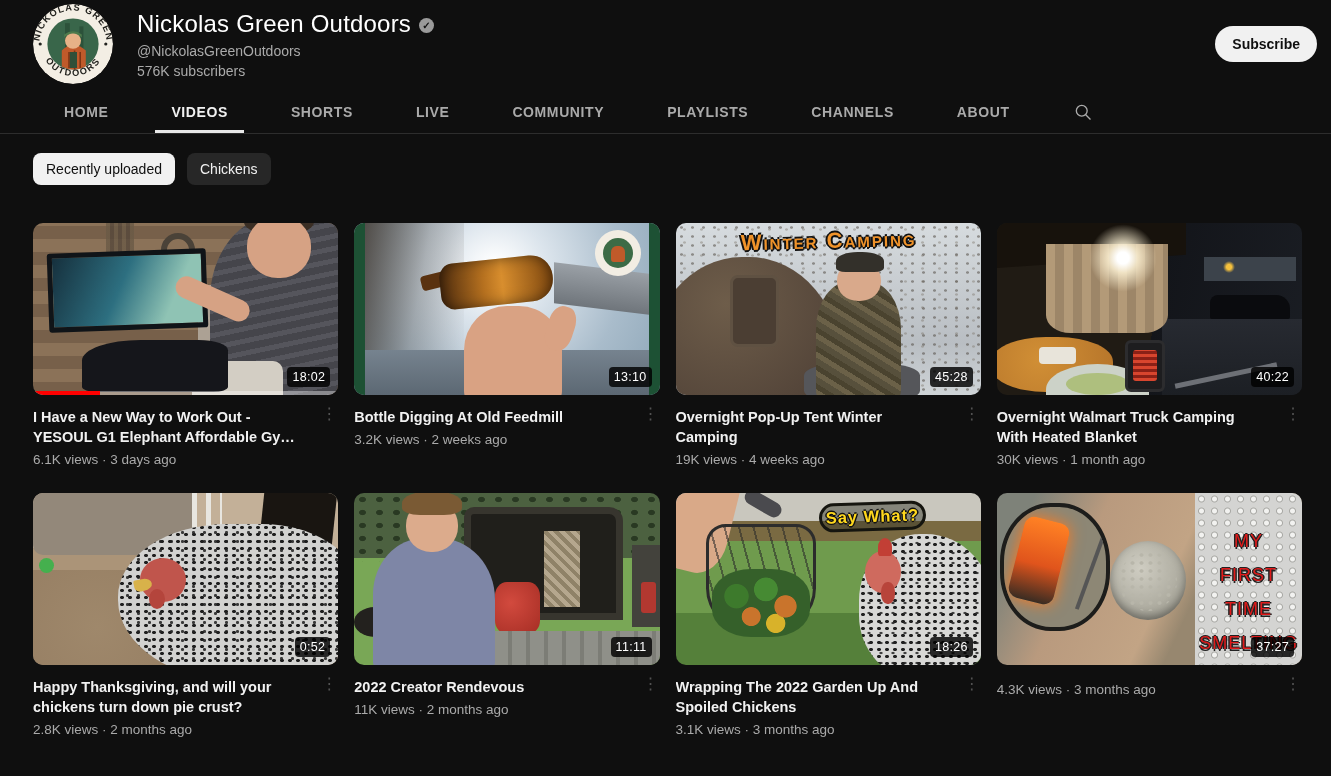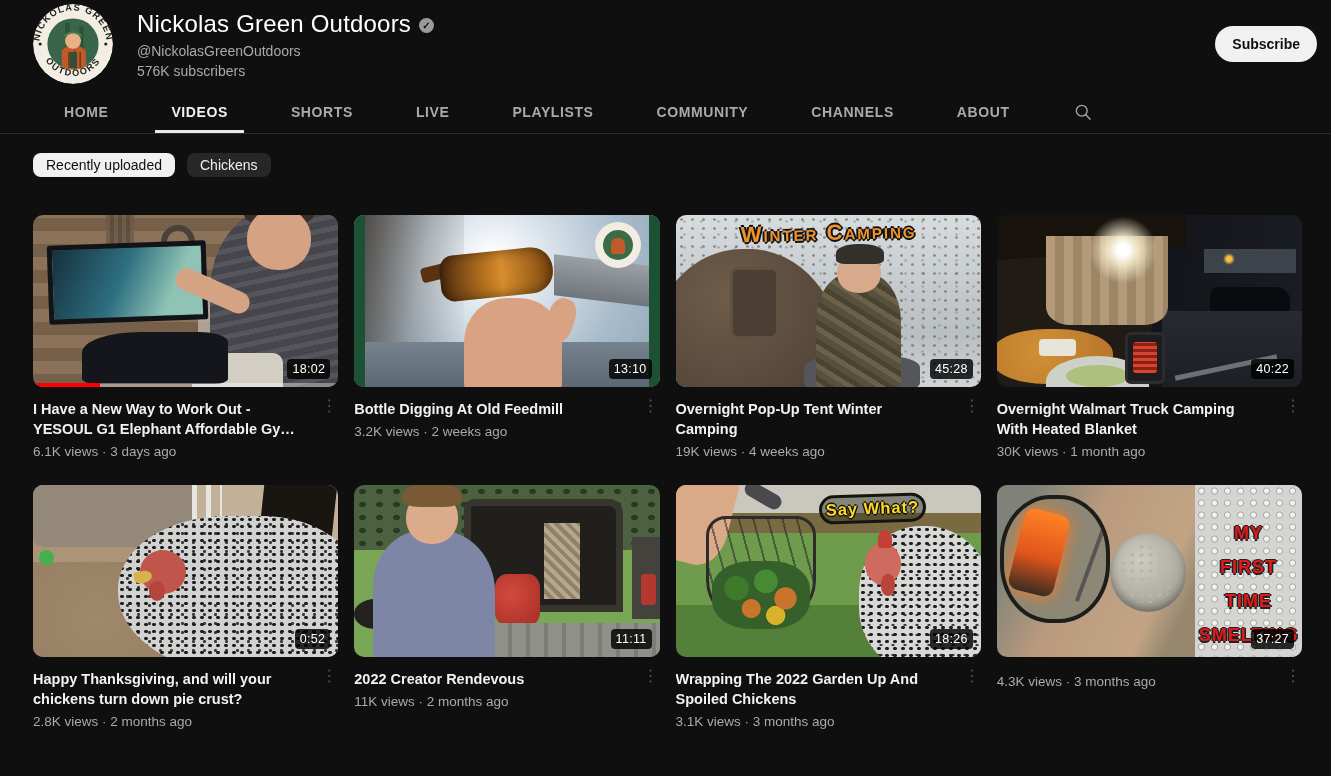--- a/index.html
+++ b/index.html
@@ -222,8 +222,8 @@
   <div class="tab active">VIDEOS</div>
   <div class="tab">SHORTS</div>
   <div class="tab">LIVE</div>
+  <div class="tab">COMMUNITY</div>
   <div class="tab">PLAYLISTS</div>
-  <div class="tab">COMMUNITY</div>
   <div class="tab">CHANNELS</div>
   <div class="tab">ABOUT</div>
   <div class="tab-search">

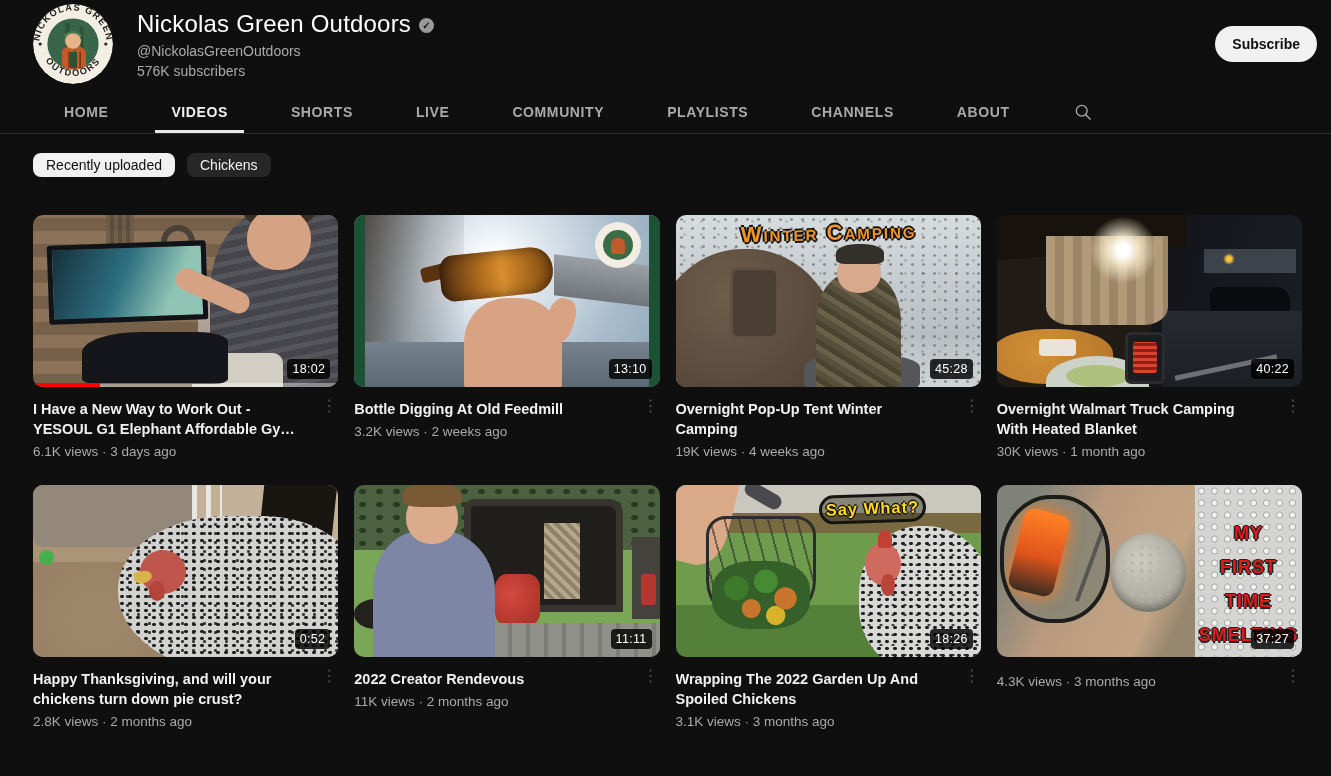--- a/index.html
+++ b/index.html
@@ -31,7 +31,7 @@
 
   
   .chips { display:flex; gap:12px; margin:20px 0 0 33px; }
-  .chip { height:24px; display:flex; align-items:center; padding:0 13px; border-radius:8px;
+  .chip { height:32px; display:flex; align-items:center; padding:0 13px; border-radius:8px;
     font-size:14px; font-weight:500; cursor:pointer; background:#272727; color:#f1f1f1; }
   .chip.selected { background:#f1f1f1; color:#0f0f0f; }
 

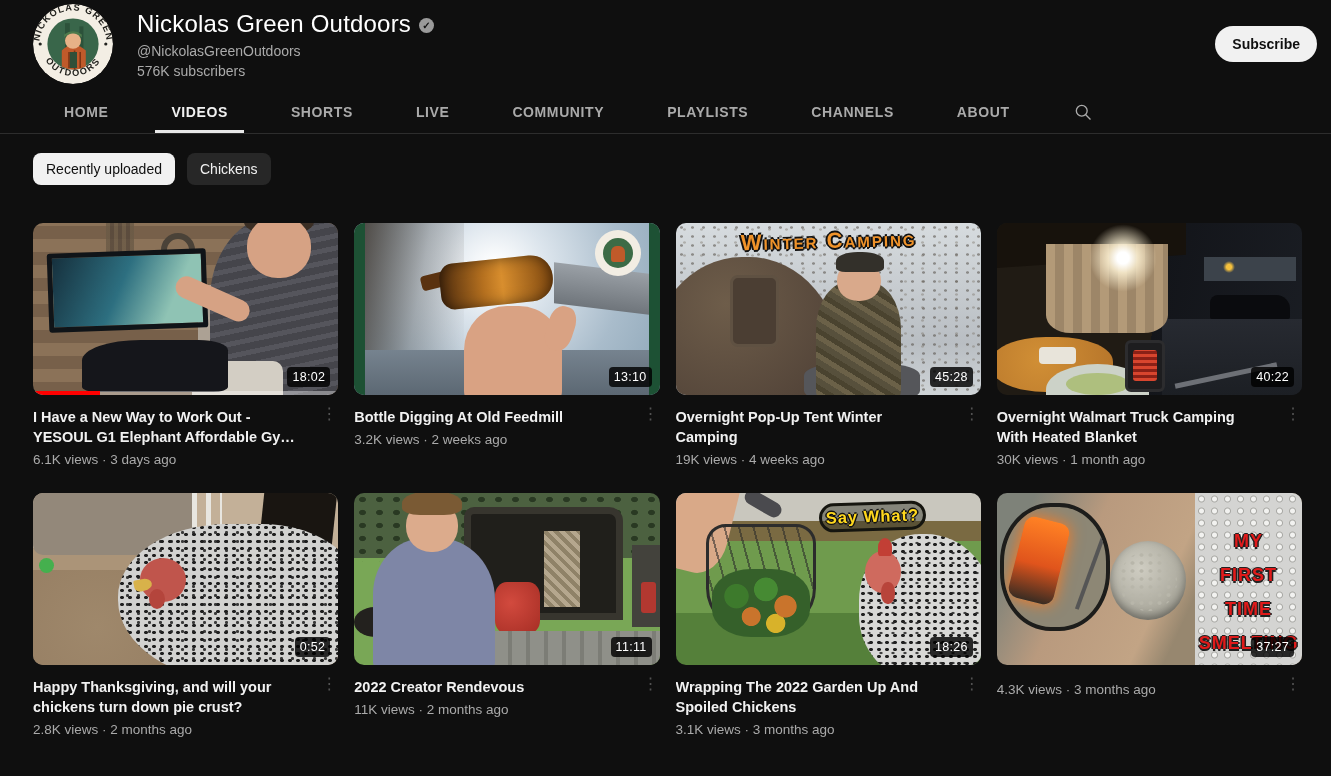--- a/index.html
+++ b/index.html
@@ -172,7 +172,7 @@
     background:radial-gradient(circle at 40% 35%,#cfcdc2,#a8a69a 70%,#8e8c80); box-shadow:inset 0 -4px 8px rgba(0,0,0,.35); }
   .t8-disc::after { content:""; position:absolute; inset:12%; border-radius:50%;
     background:radial-gradient(#b8b6aa 1.5px,transparent 2.5px); background-size:9px 8px; }
-  .t8-text { right:0; top:18%; width:35%; text-align:center; color:#e01a1a; font-weight:700; font-size:18px; letter-spacing:1px; line-height:34px;
+  .t8-text { right:0; top:18%; width:35%; text-align:center; color:#e01a1a; font-weight:400; font-size:18px; letter-spacing:1px; line-height:34px;
     text-shadow:-1.5px 0 #222,1.5px 0 #222,0 -1.5px #222,0 1.5px #222; }
 
   svg text { font-family:"Liberation Sans",sans-serif; }

